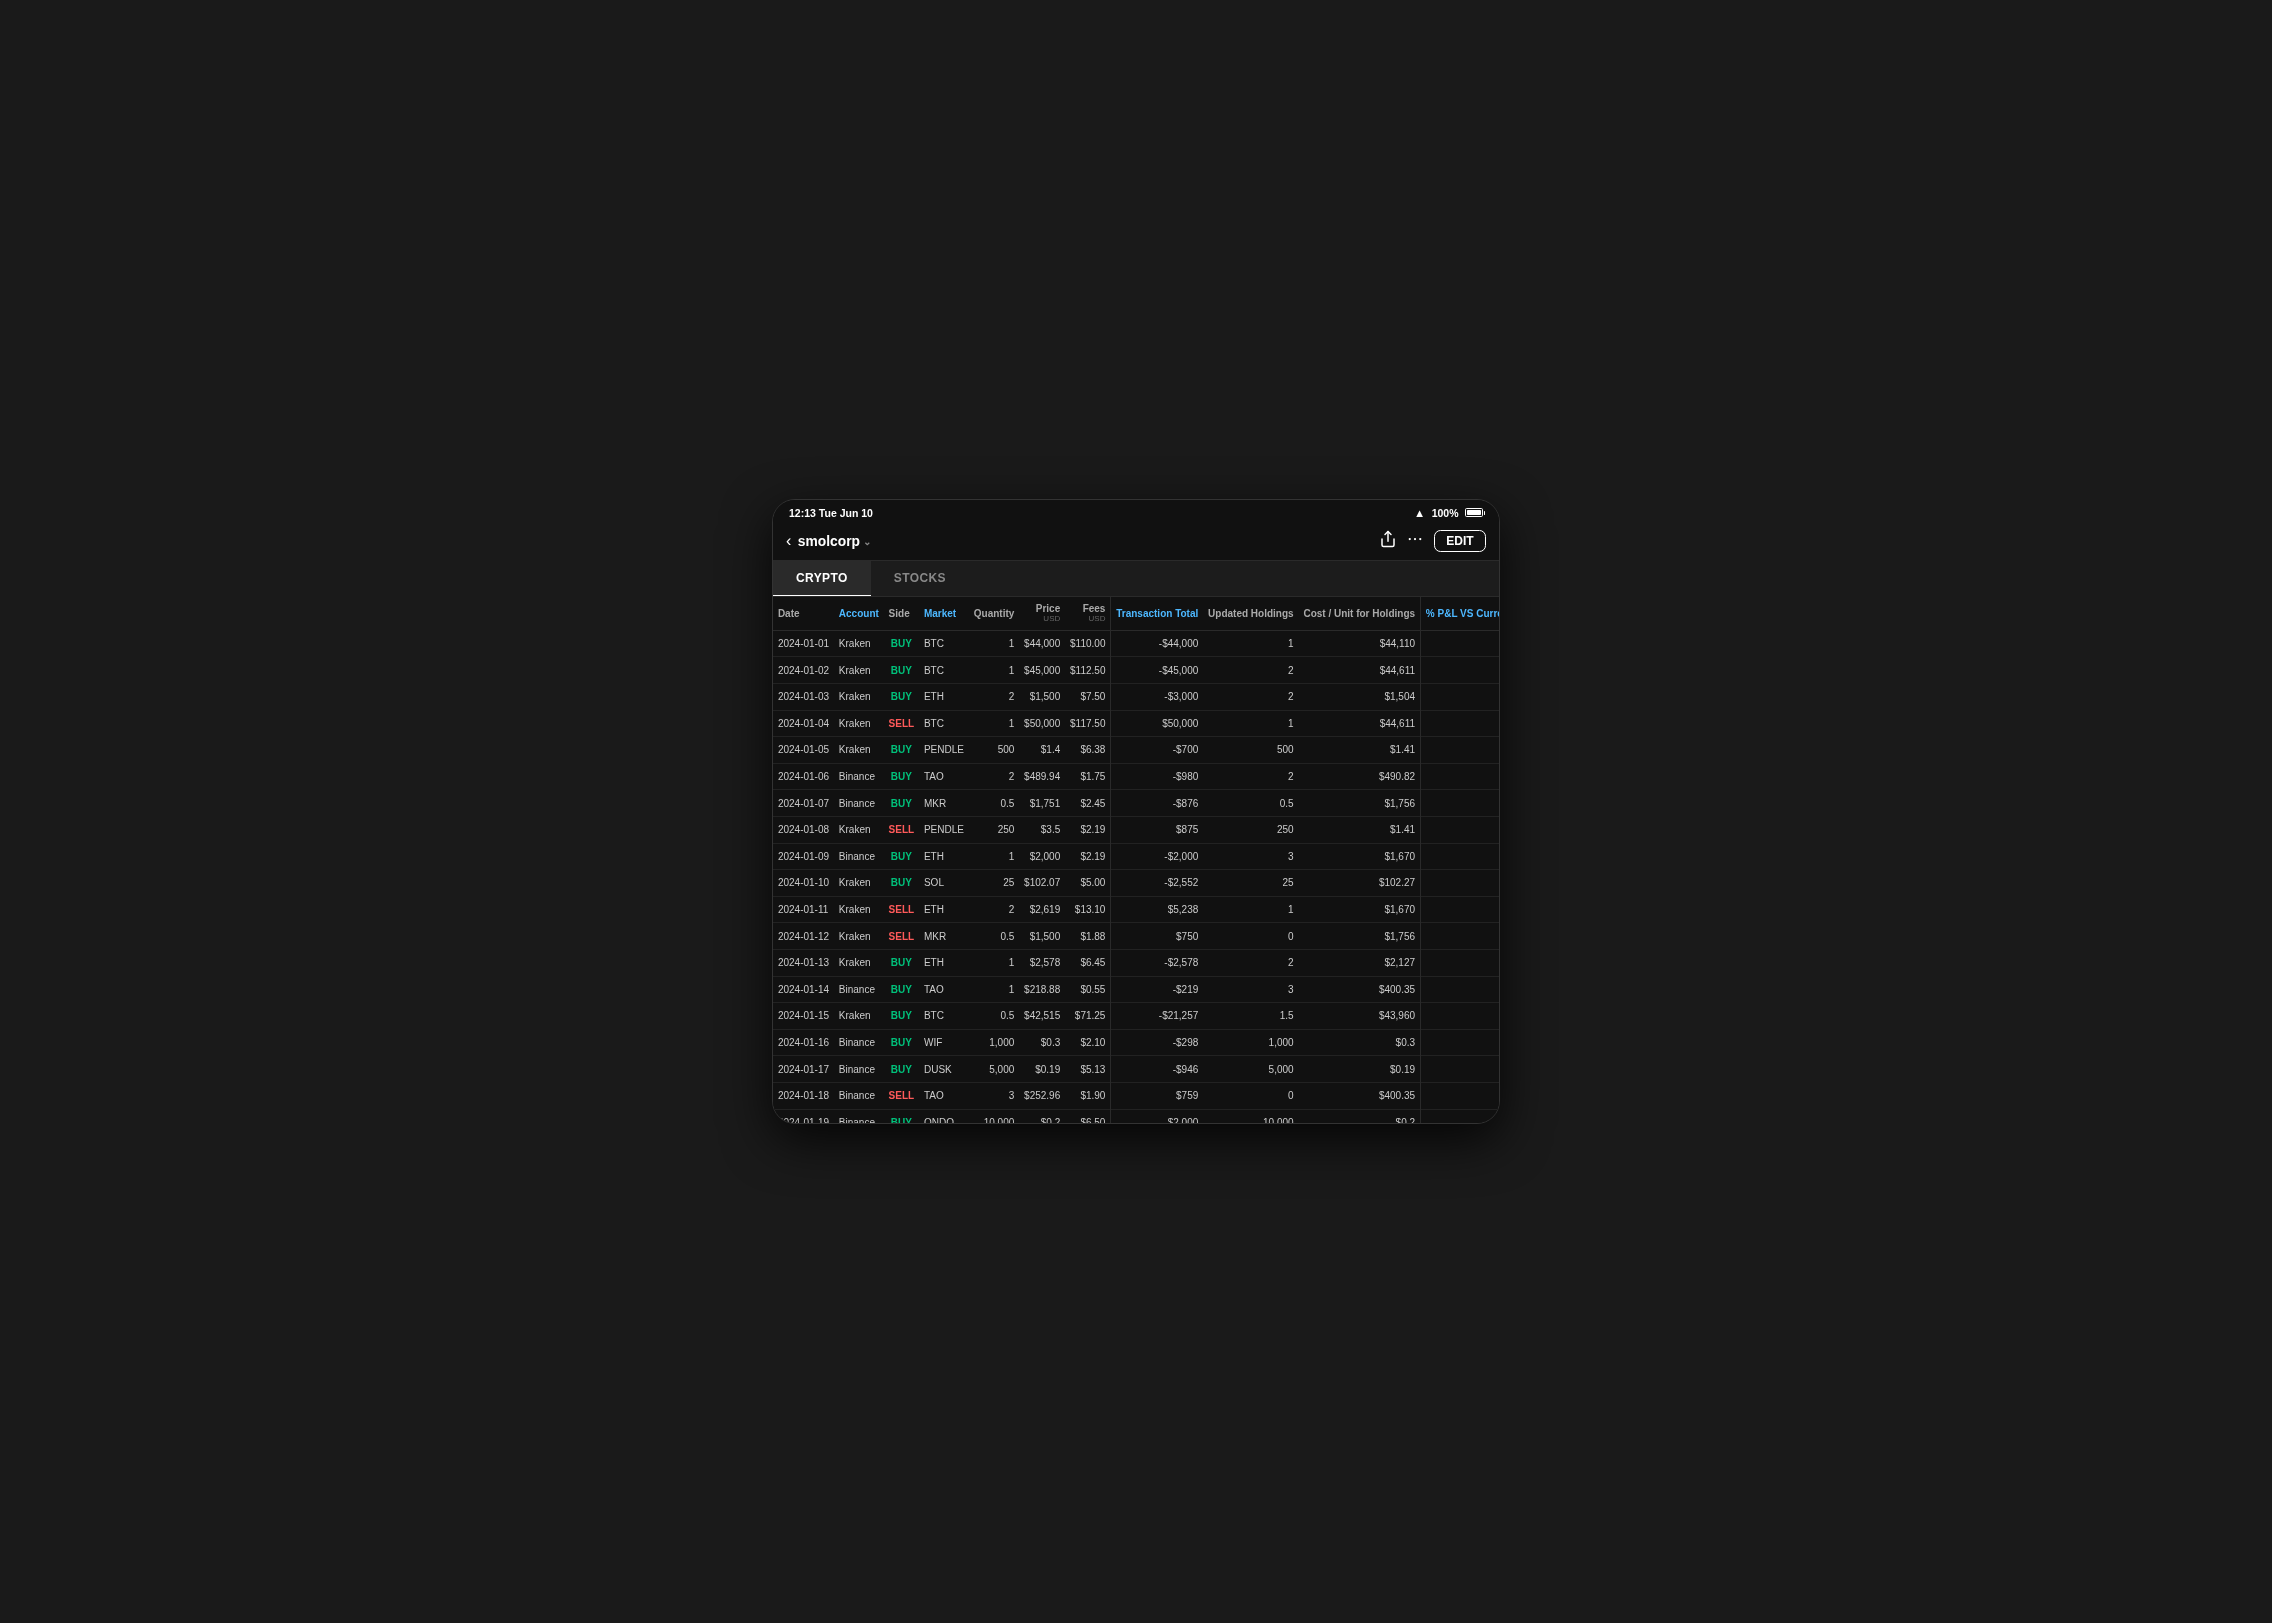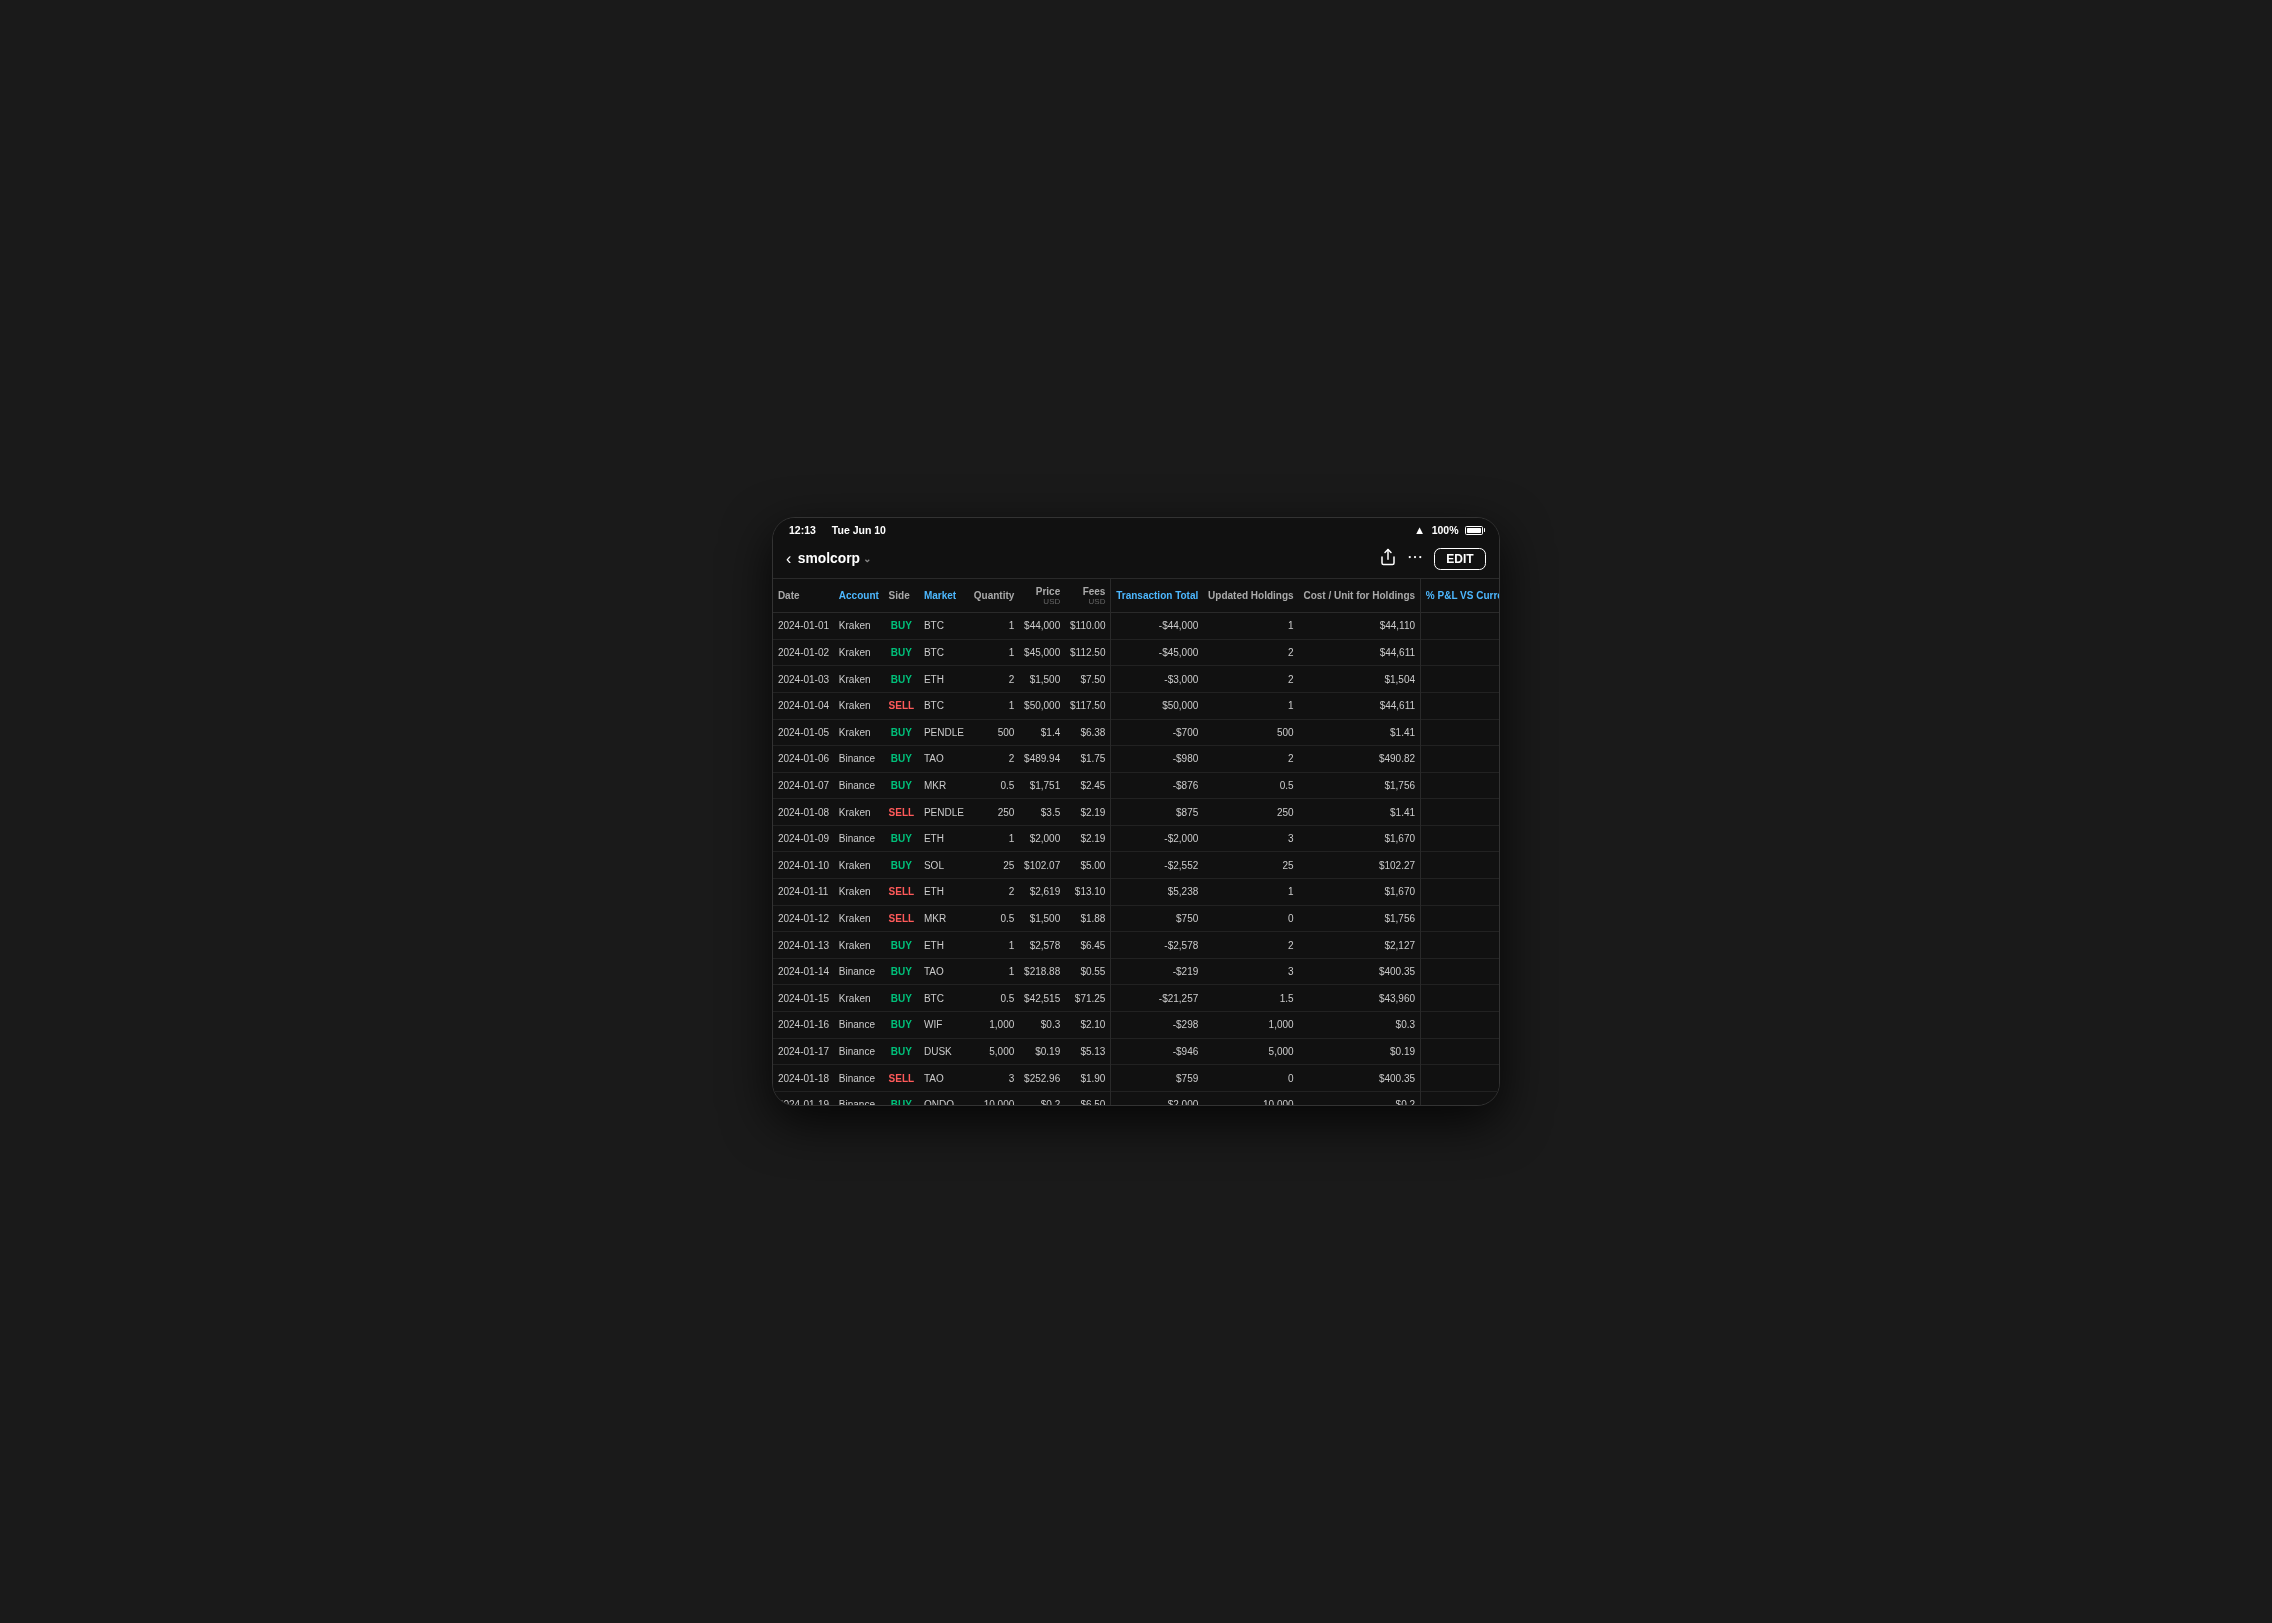--- a/index.html
+++ b/index.html
@@ -34,7 +34,7 @@
       font-size: 10.5px;
       font-weight: 600;
     }
-    .status-left { display: flex; align-items: center; gap: 16px; }
+    .status-left { display: flex; align-items: center; gap: 3px; }
     .status-right { display: flex; align-items: center; gap: 6.5px; }
     .battery-bar {
       width: 18px; height: 9px; border: 1.2px solid #fff;

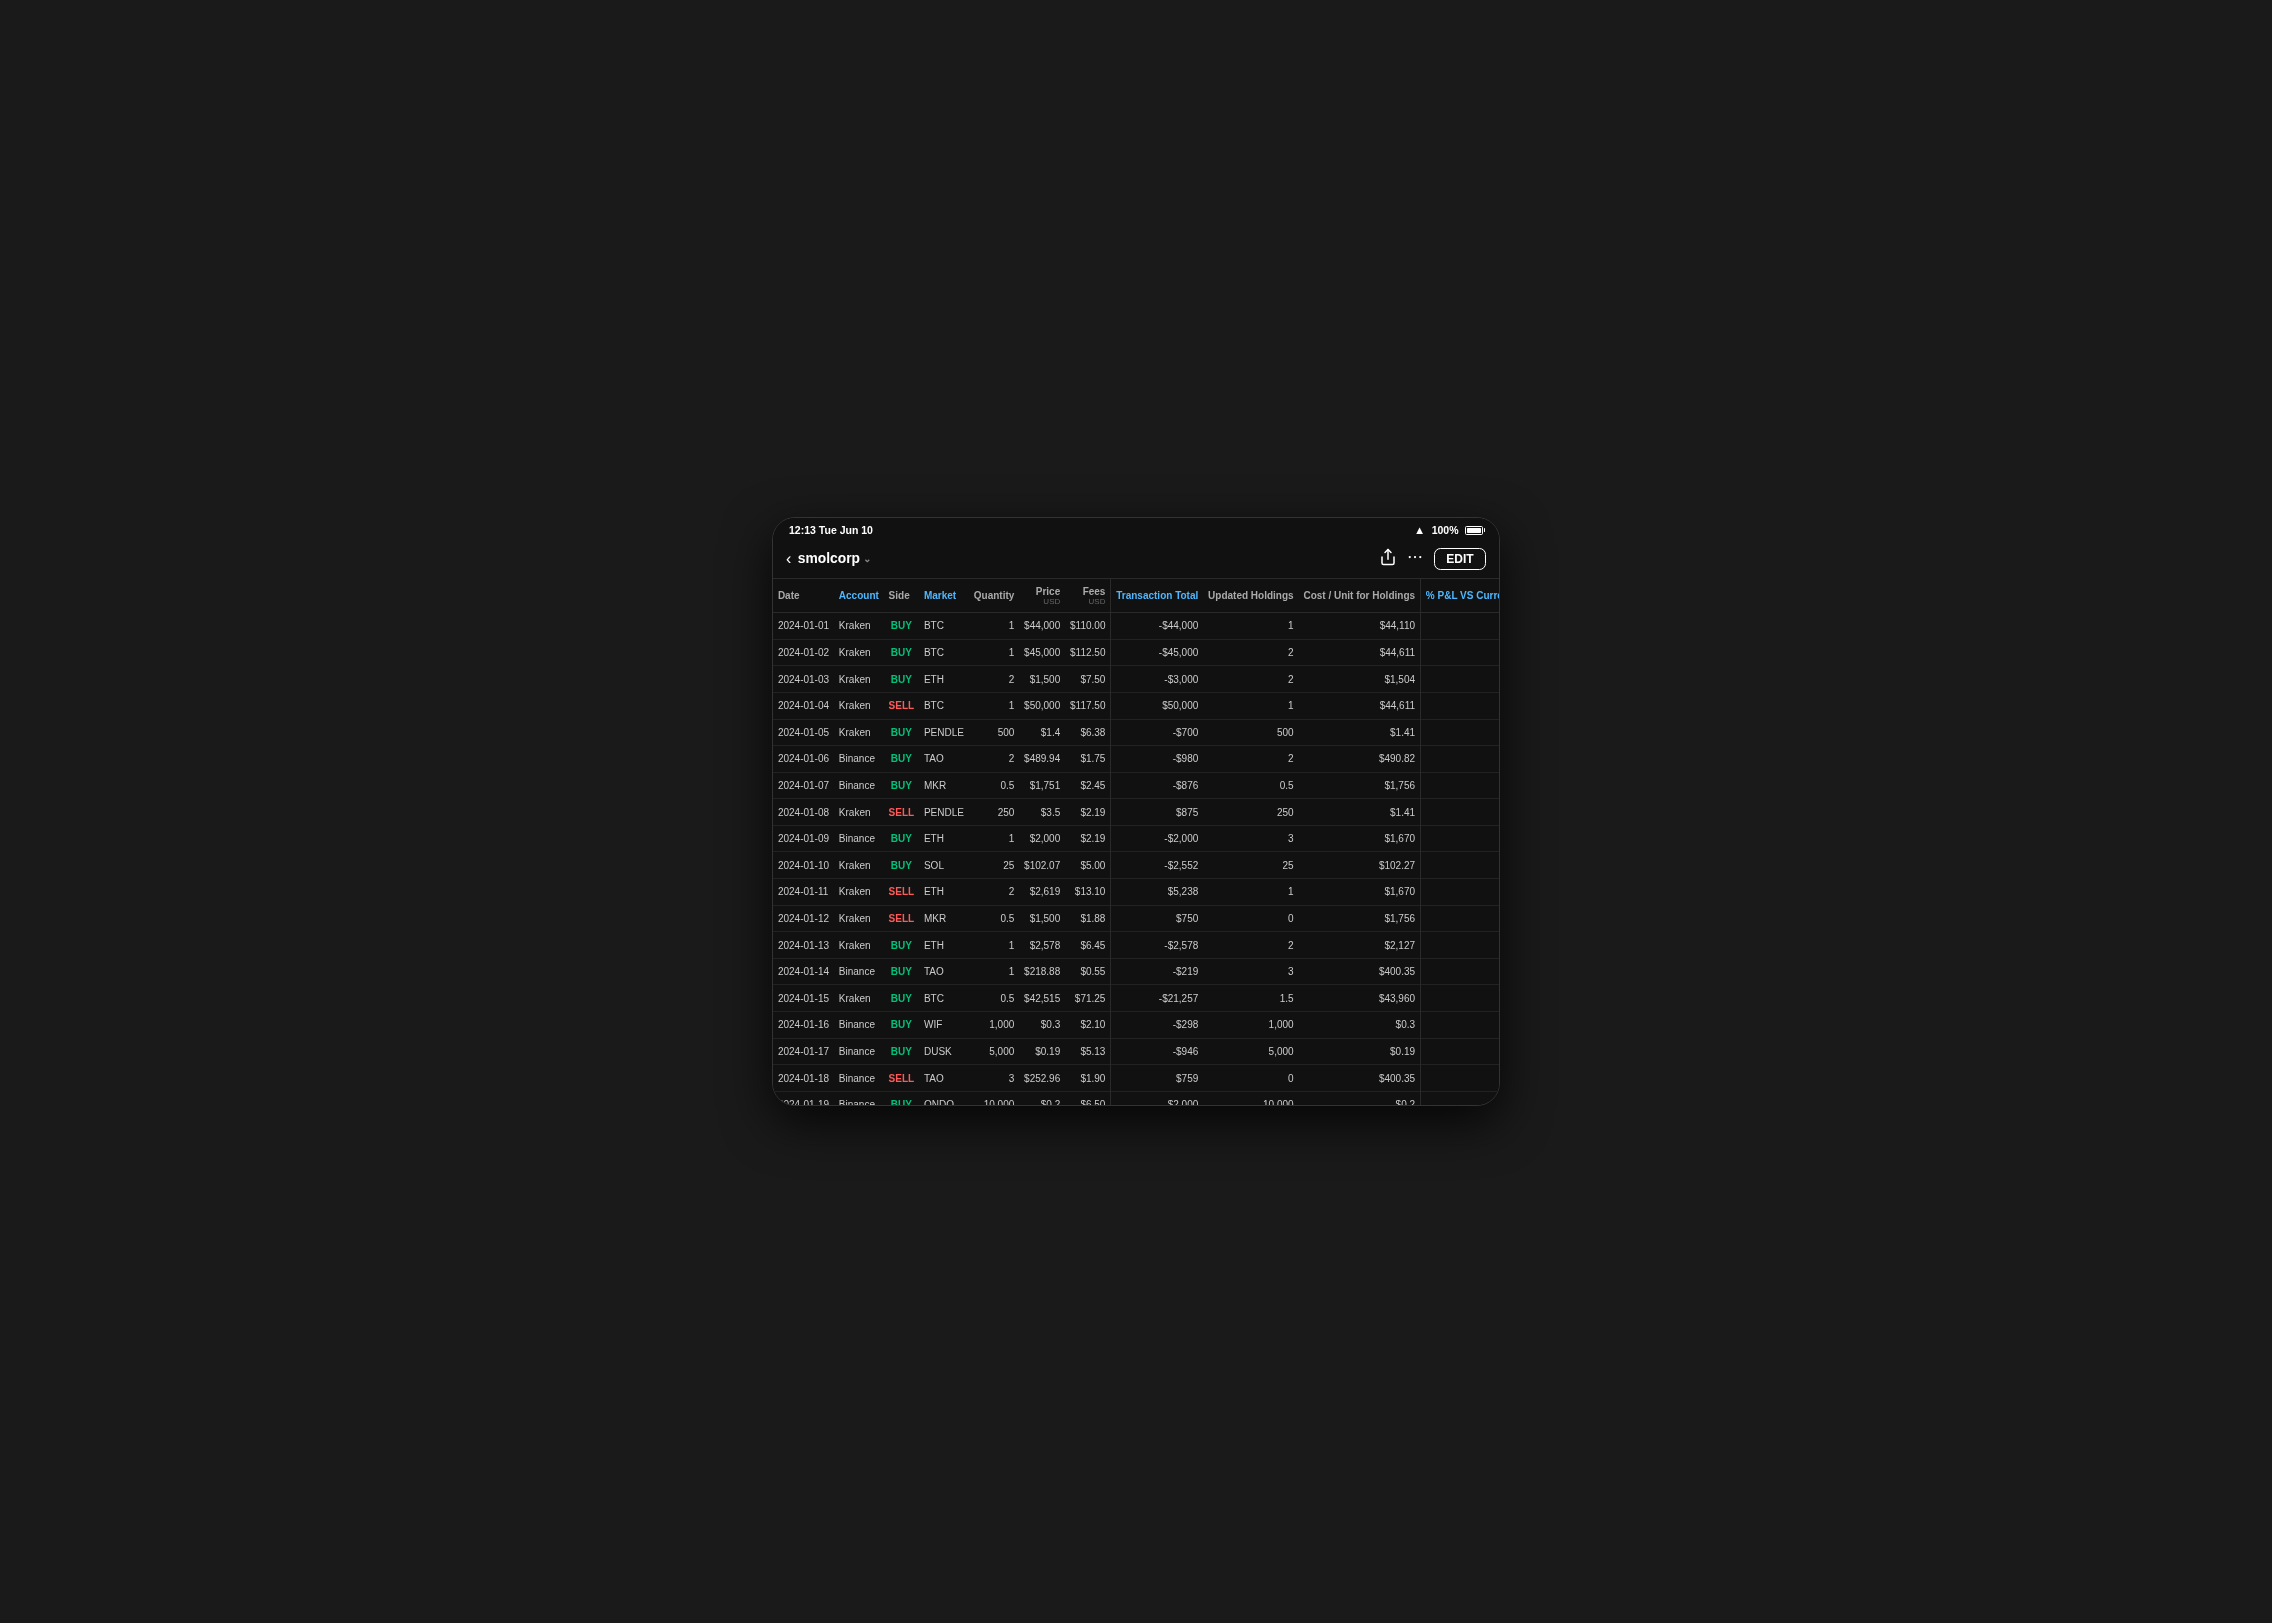--- a/index.html
+++ b/index.html
@@ -249,6 +249,10 @@
     </div>
   </div>
 
+  <div class="tab-bar">
+    <div class="tab-item active">CRYPTO</div>
+    <div class="tab-item">STOCKS</div>
+  </div>
 
   <div class="main-content">
 

